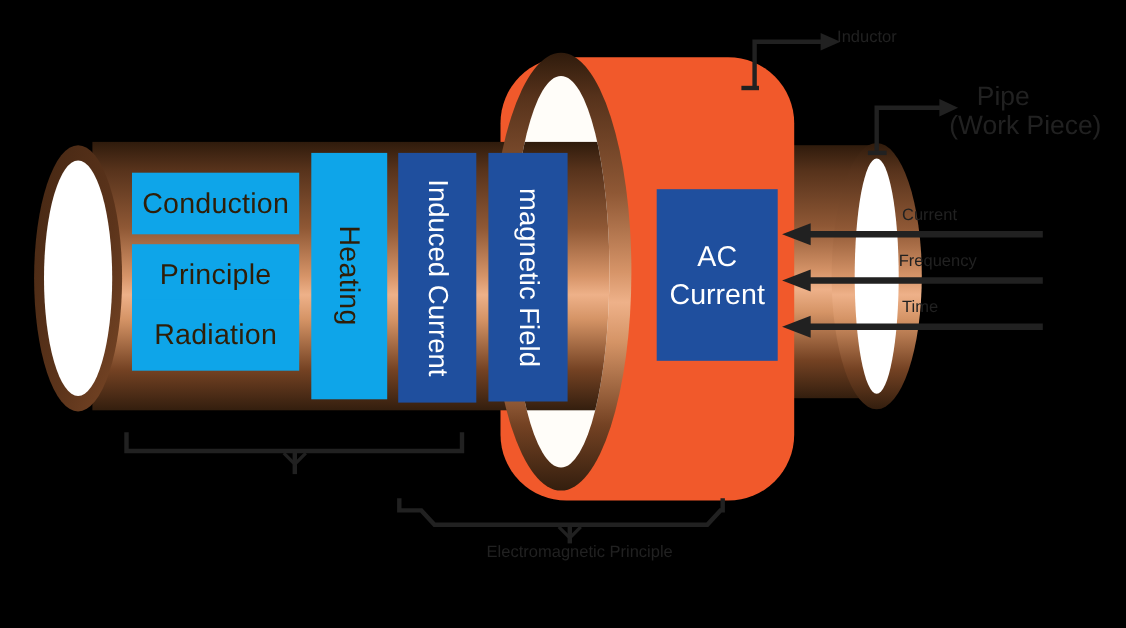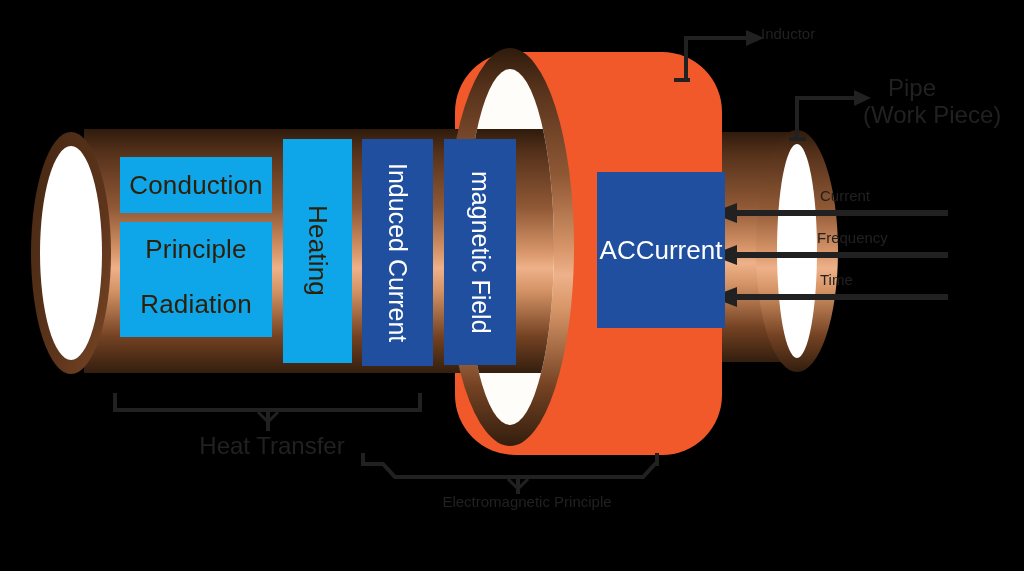--- a/index.html
+++ b/index.html
@@ -108,7 +108,7 @@
   <div class="abs bbox vtext" style="left:362px;top:139px;width:71px;height:227px;">Induced Current</div>
   <div class="abs bbox vtext" style="left:444px;top:139px;width:72px;height:226px;">magnetic Field</div>
 
-  <div class="abs bbox" style="left:597px;top:172px;width:128px;height:156px;flex-direction:row;font-size:26px;line-height:34px;">
+  <div class="abs bbox" style="left:597px;top:172px;width:110px;height:156px;flex-direction:column;font-size:26px;line-height:34px;">
     <span>AC</span>
     <span>Current</span>
   </div>

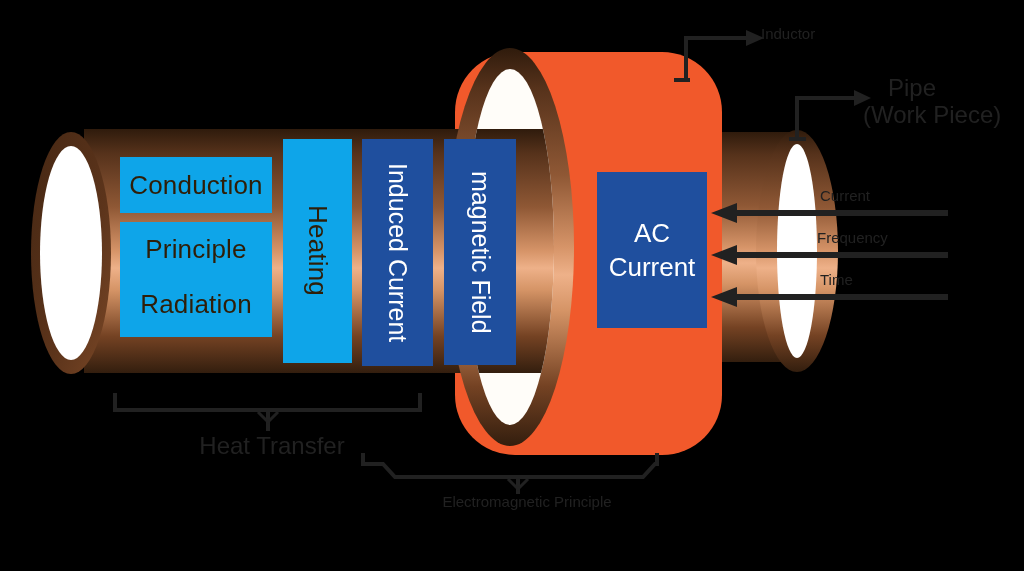--- a/index.html
+++ b/index.html
@@ -124,7 +124,6 @@
   <div class="abs lbl" style="left:817px;top:229px;">Frequency</div>
   <div class="abs lbl" style="left:820px;top:271px;">Time</div>
 
-  <div class="abs lbl lbl-center" style="left:160px;top:432px;width:224px;font-size:24px;">Heat Transfer</div>
   <div class="abs lbl lbl-center" style="left:375px;top:493px;width:304px;">Electromagnetic Principle</div>
 
 </div>

